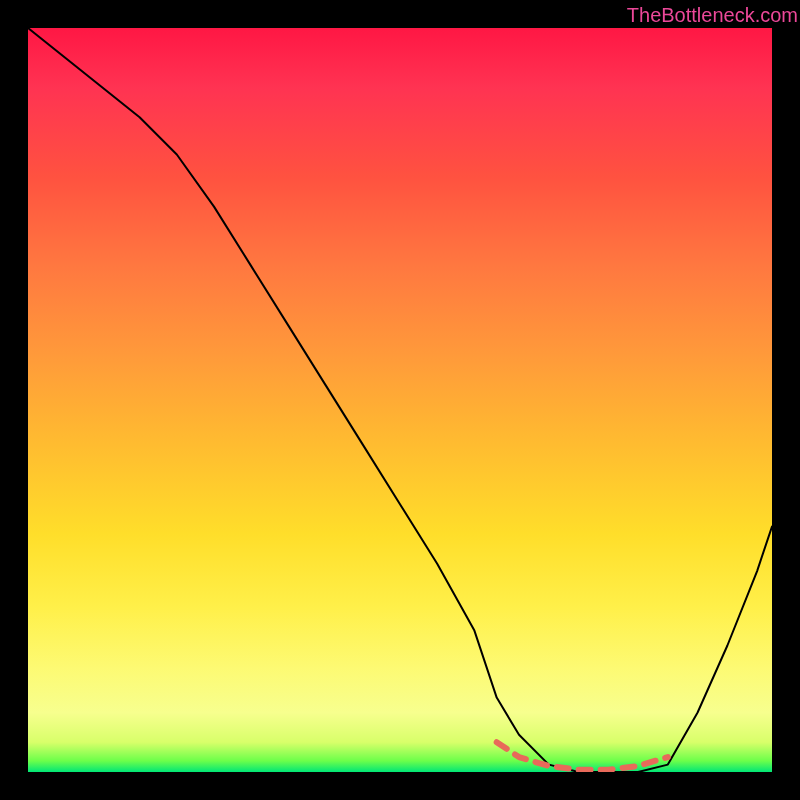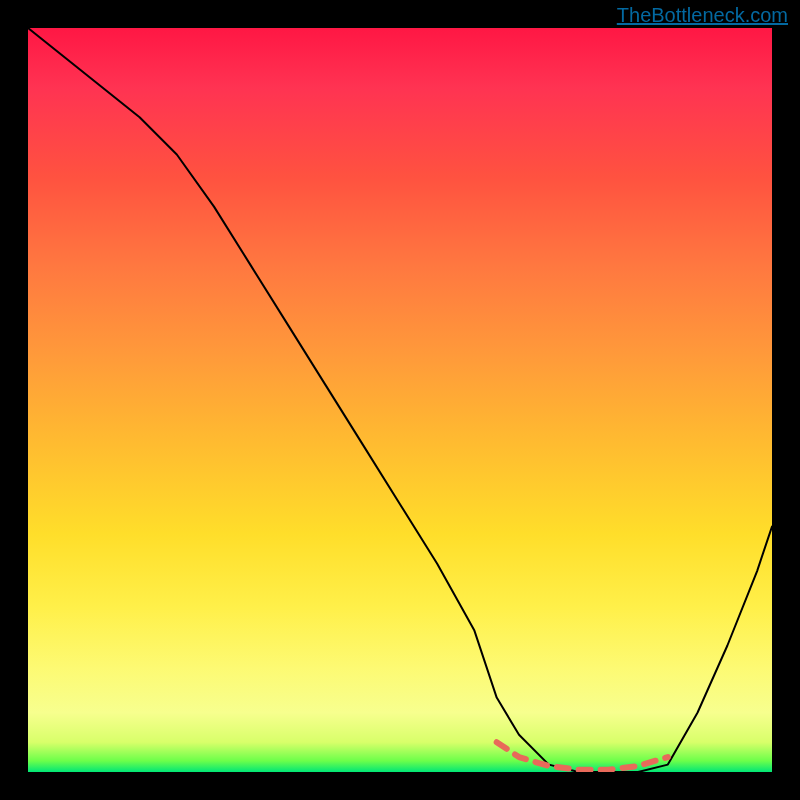--- a/index.html
+++ b/index.html
@@ -14,12 +14,11 @@
   .watermark {
     position: absolute;
     top: 4px;
-    right: 12px;
-    color: #0369a1;
+    right: 2px;
+    color: #ec4899;
     font-size: 20px;
     font-weight: 500;
     z-index: 10;
-    text-decoration: underline;
   }
   .plot-area {
     position: absolute;

